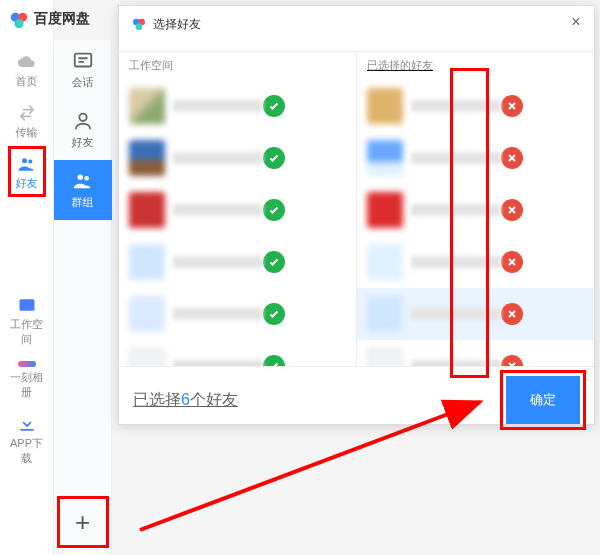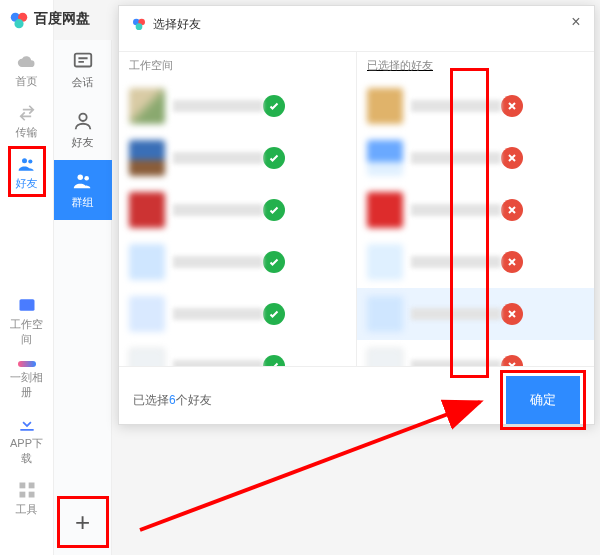--- a/index.html
+++ b/index.html
@@ -54,7 +54,7 @@
 .chkcol-box { position: absolute; left: 331px; top: 62px; width: 39px; height: 310px; border: 3px solid #ff0000; pointer-events: none; }
 
 .dlg-ftr { height: 48px; display: flex; align-items: center; padding: 0 14px; }
-.sel-tx { font-size: 12px; color: #666; }
+.sel-tx { font-size: 16px; color: #666; text-decoration: underline; }
 .sel-ct { color: #2e8bff; }
 .btn-ok { margin-left: auto; background: #2e8bff; color: #fff; border: 0; font-size: 13px; padding: 15px 24px; cursor: pointer; }
 .btn-box { outline: 3px solid #ff0000; outline-offset: 3px; }

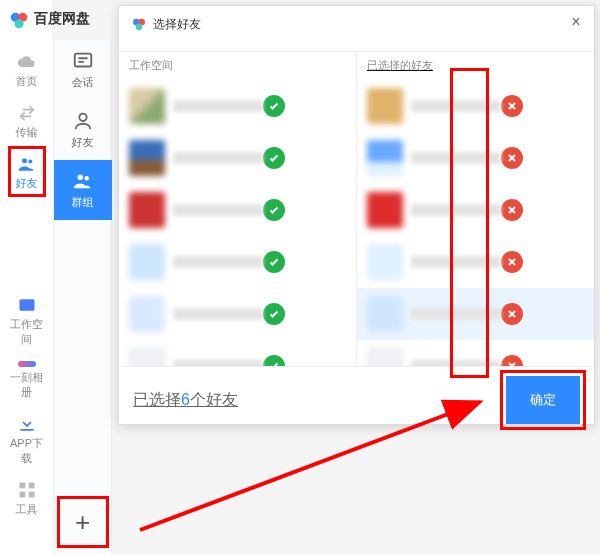--- a/index.html
+++ b/index.html
@@ -113,15 +113,6 @@
       </svg>
     <span class="lnav-lb">APP下载</span>
   </div>
-  <div class="lnav-item">
-    <svg class="lnav-ic" viewBox="0 0 24 24" fill="#bbb">
-        <rect x="3" y="3" width="7" height="7"></rect>
-        <rect x="14" y="3" width="7" height="7"></rect>
-        <rect x="3" y="14" width="7" height="7"></rect>
-        <rect x="14" y="14" width="7" height="7"></rect>
-      </svg>
-    <span class="lnav-lb">工具</span>
-  </div>
 </div>
 
 <div class="snav">

